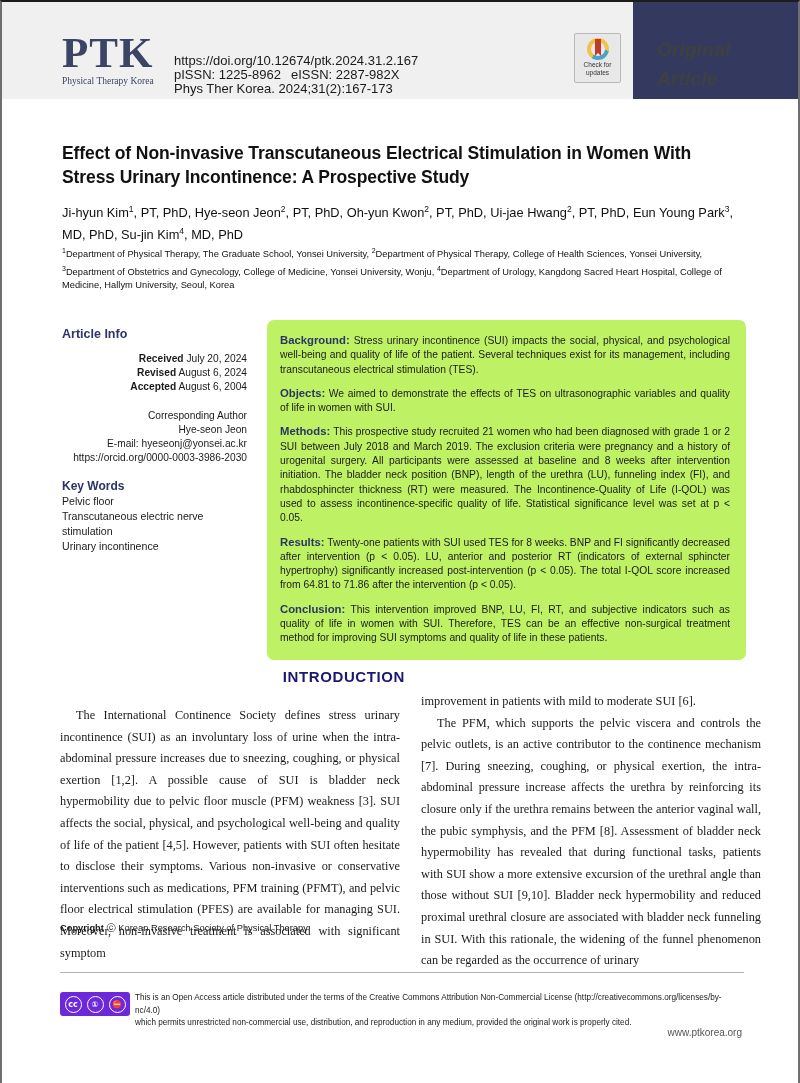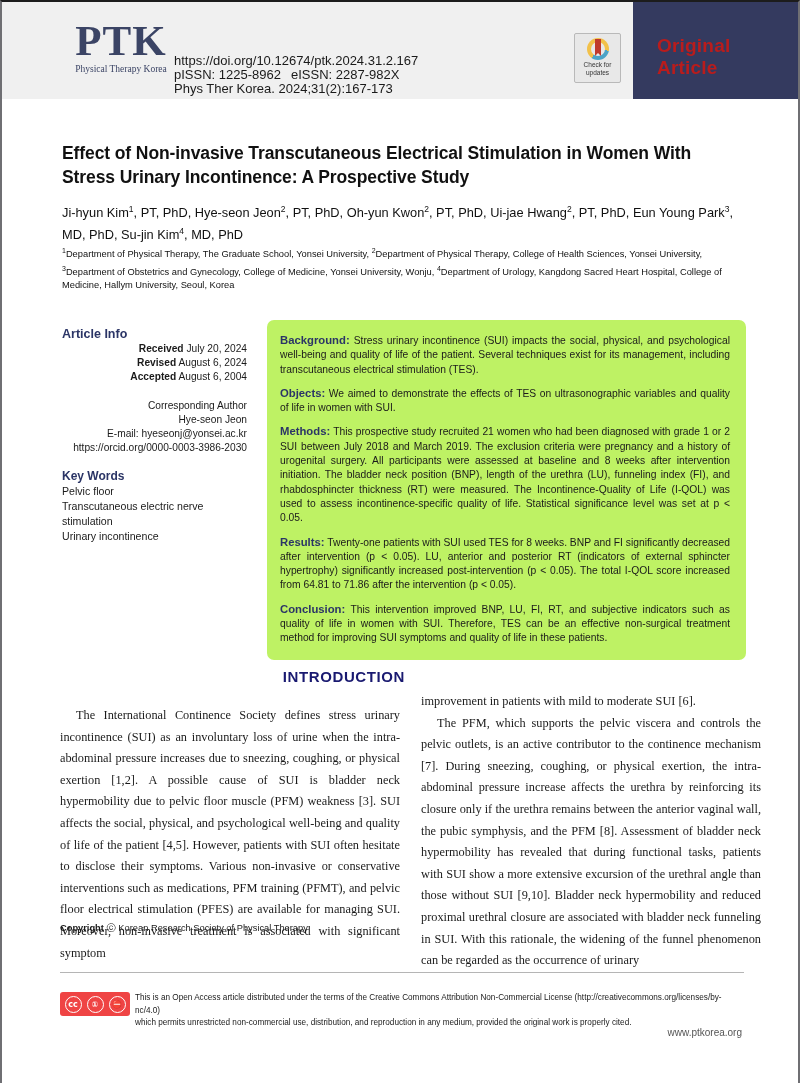--- a/index.html
+++ b/index.html
@@ -50,9 +50,9 @@
   .logo-block {
     position: absolute;
     left: 60px;
-    top: 20px;
+    top: 32px;
     width: 118px;
-    text-align: center;
+    text-align: left;
     color: #3b4465;
   }
   .logo-ptk {

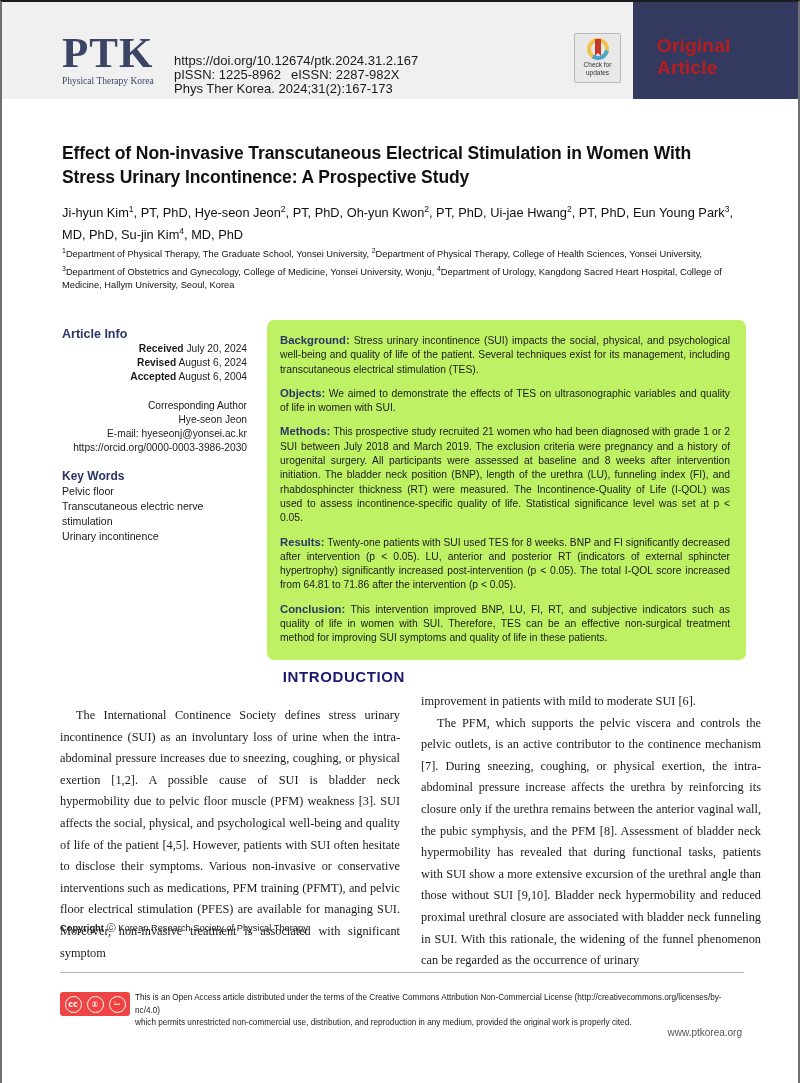--- a/index.html
+++ b/index.html
@@ -40,11 +40,12 @@
     left: 655px;
     top: 33px;
     width: 130px;
-    color: #b91c1c;
+    color: #404040;
     font-weight: bold;
     font-size: 19px;
-    line-height: 22px;
+    line-height: 29px;
     letter-spacing: .2px;
+    font-style: italic;
   }
 
   .logo-block {

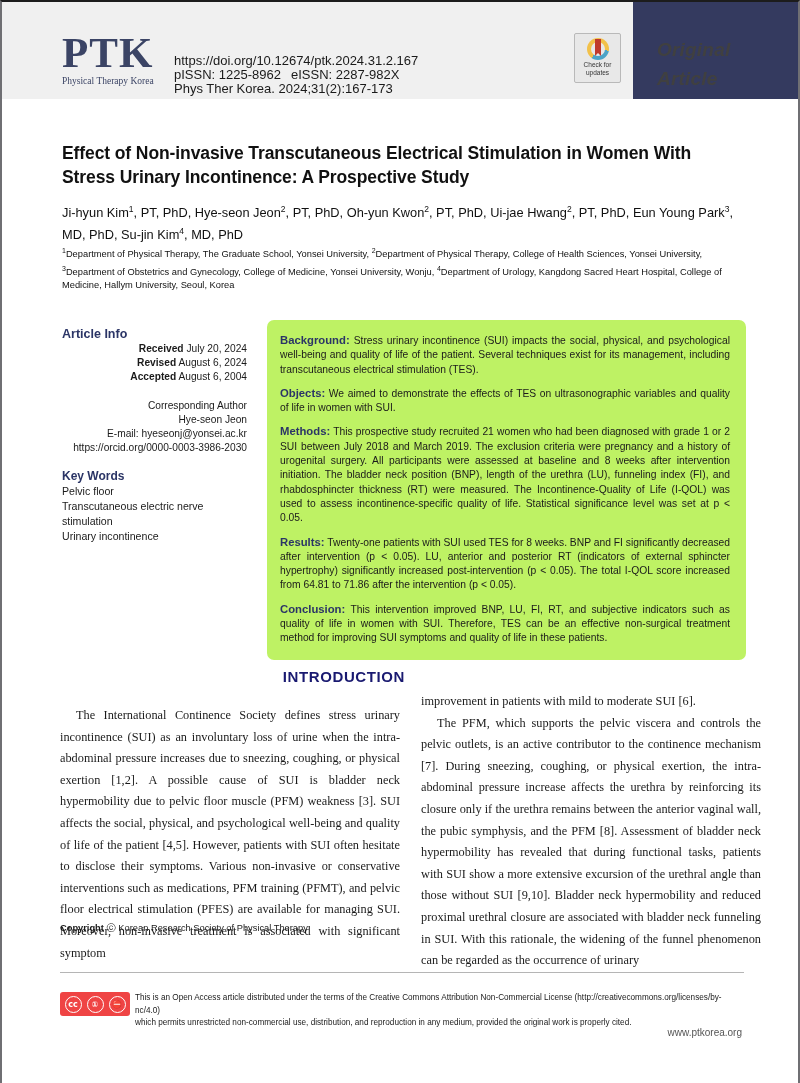--- a/index.html
+++ b/index.html
@@ -174,7 +174,7 @@
     font-size: 12.5px;
     font-weight: bold;
     color: #2b3566;
-    margin-bottom: 1px;
+    margin-bottom: 11px;
   }
   .side-line {
     font-size: 10.2px;

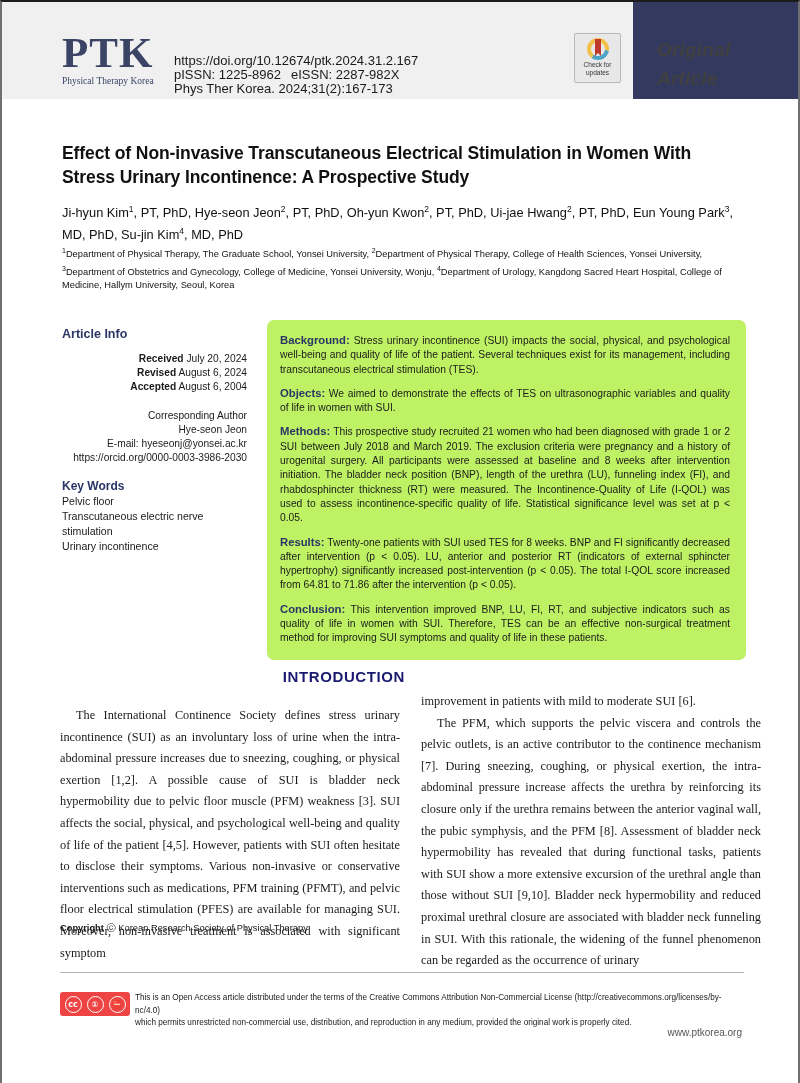--- a/index.html
+++ b/index.html
@@ -264,7 +264,7 @@
     position: absolute;
     left: 58px; top: 990px;
     width: 70px; height: 24px;
-    background: #ef4444;
+    background: #6d28d9;
     border-radius: 3px;
     display: flex;
     align-items: center;

